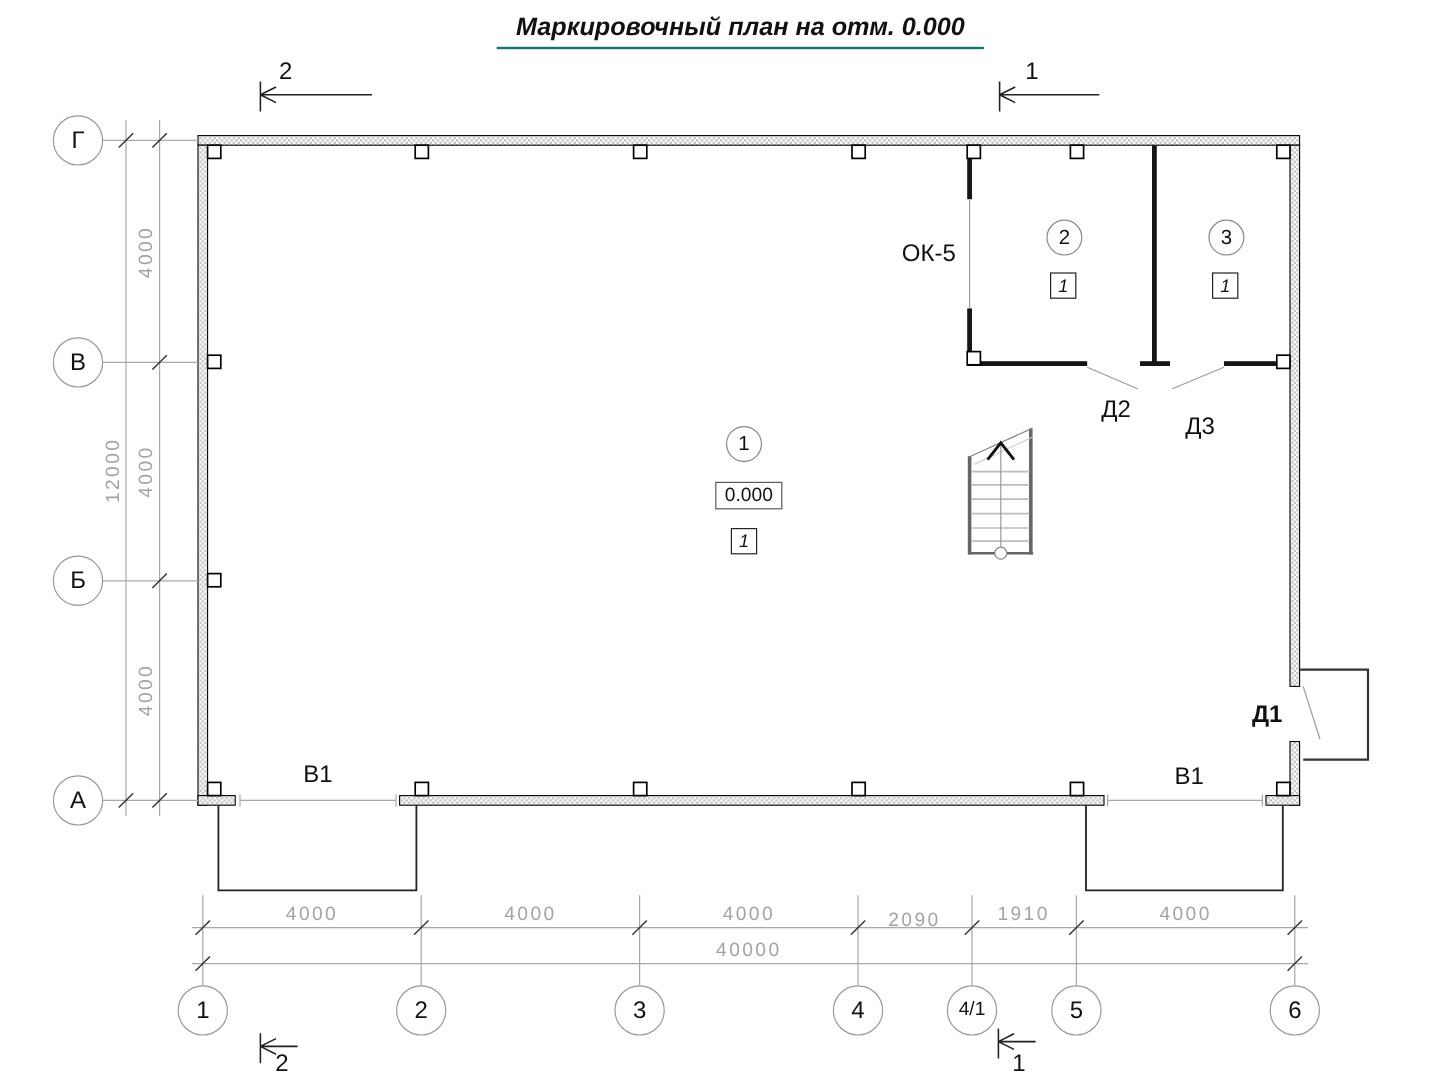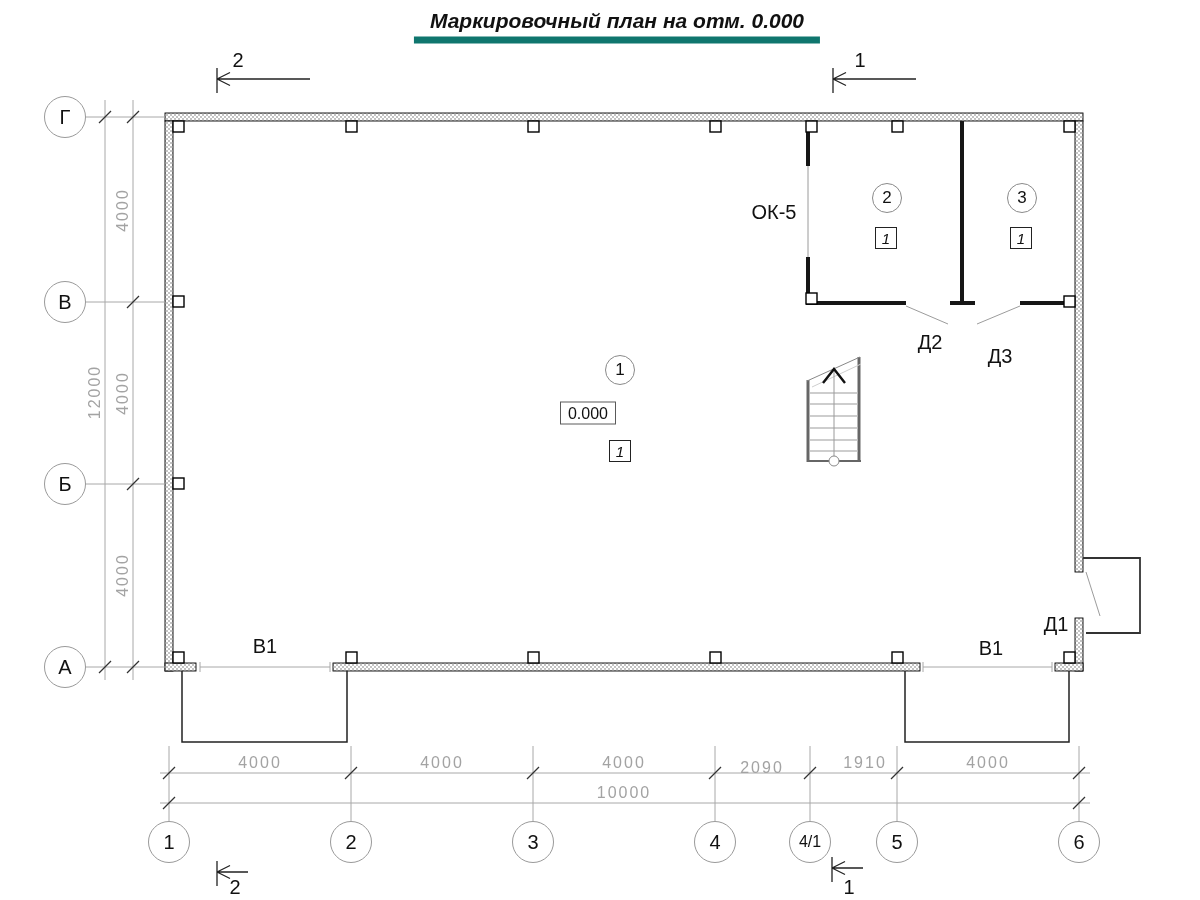--- a/index.html
+++ b/index.html
@@ -11,7 +11,7 @@
   .abs { position:absolute; transform:translate(-50%,-50%); white-space:nowrap; }
   .title {
     font-size:21px; font-weight:bold; font-style:italic;
-    border-bottom:7px solid #0f766e; padding:0 16px 4px;
+    border-bottom:2px solid #0f766e; padding:0 16px 4px;
   }
   .lbl { font-size:20px; }
   .sec { font-size:20px; }

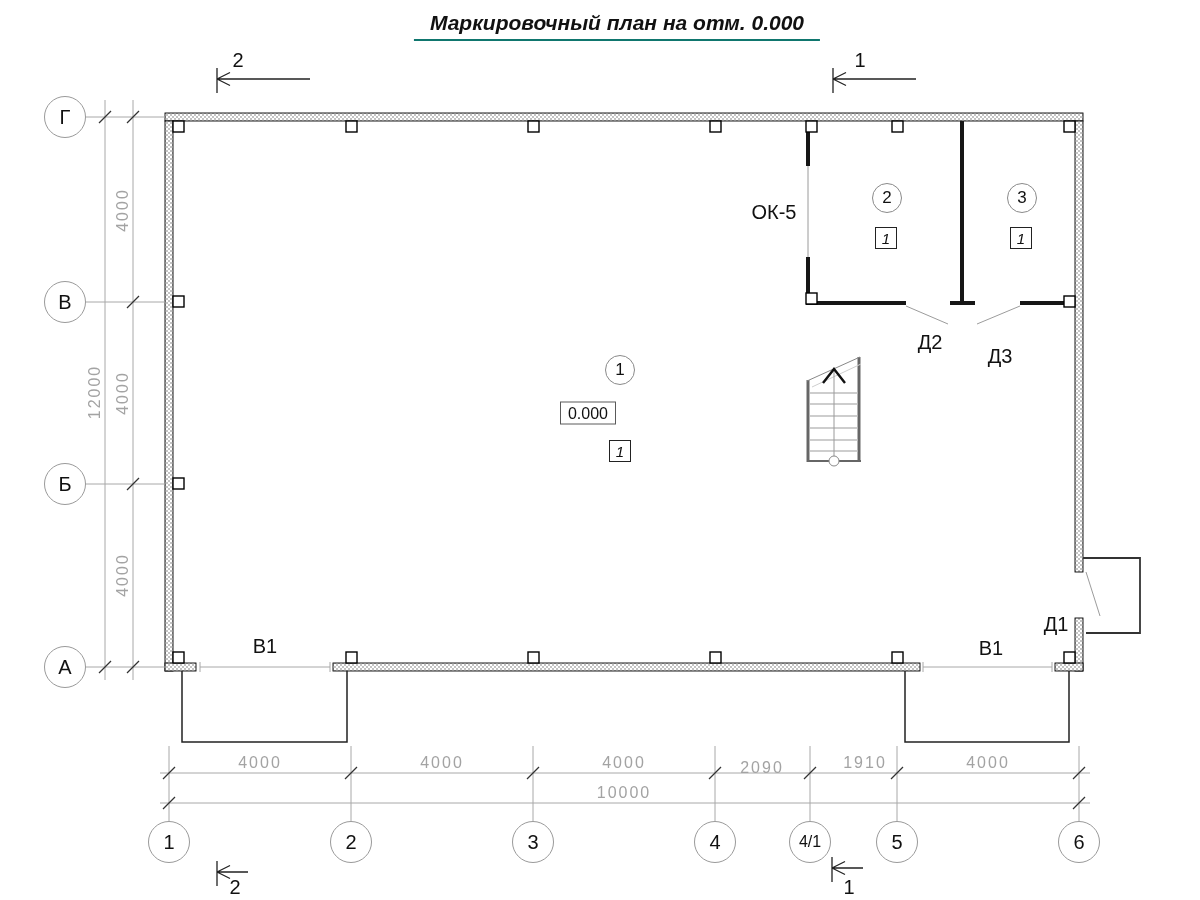--- a/index.html
+++ b/index.html
@@ -225,7 +225,7 @@
   <div class="abs lbl" style="left:991px; top:648px;">В1</div>
 
   <div class="abs room-circle" style="left:620px; top:370px;">1</div>
-  <div class="abs elev-box" style="left:588px; top:413px;">0.000</div>
+  <div class="abs elev-box" style="left:624px; top:413px;">0.000</div>
   <div class="abs floor-box" style="left:620px; top:451px;">1</div>
 
   <div class="abs room-circle" style="left:887px; top:198px;">2</div>

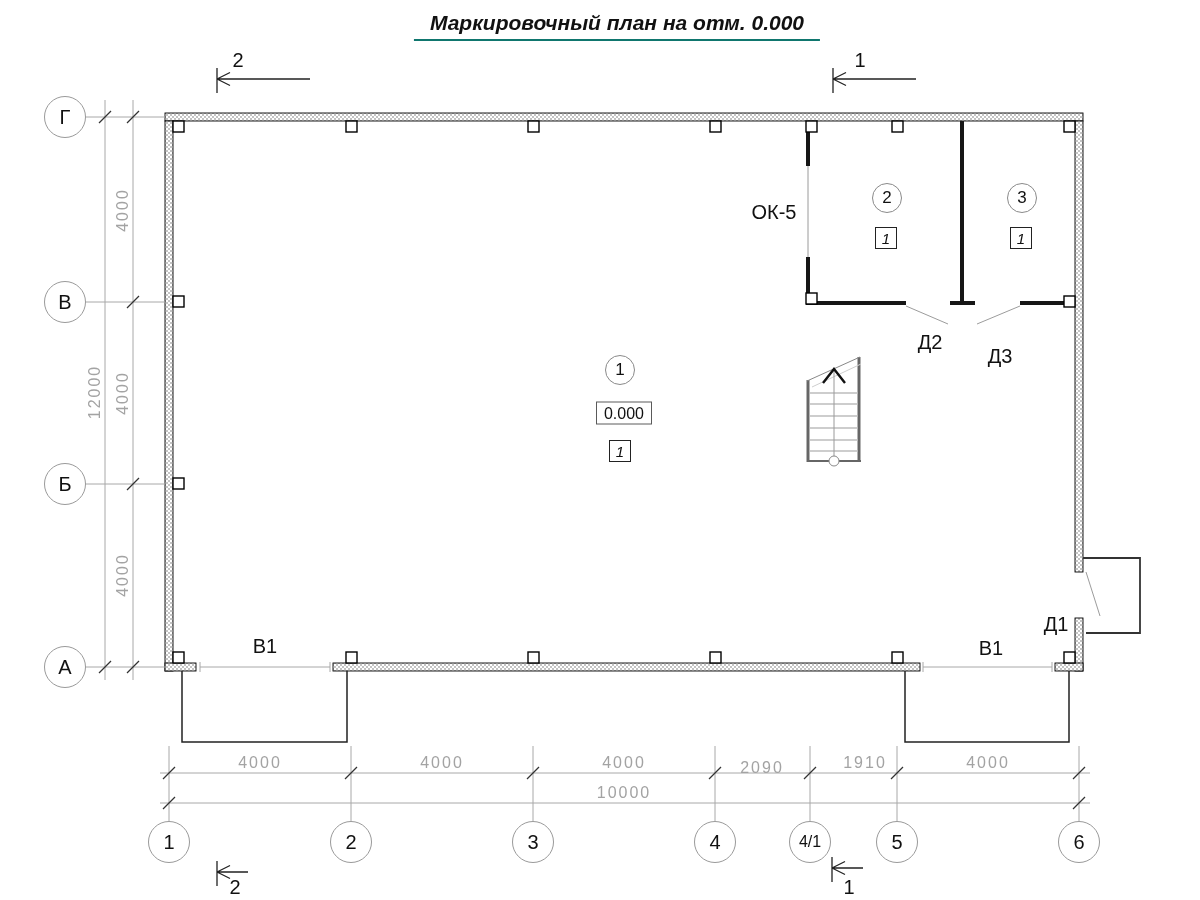--- a/index.html
+++ b/index.html
@@ -220,7 +220,7 @@
   <div class="abs lbl" style="left:774px; top:212px;">ОК-5</div>
   <div class="abs lbl" style="left:930px; top:342px;">Д2</div>
   <div class="abs lbl" style="left:1000px; top:356px;">Д3</div>
-  <div class="abs lbl" style="left:1056px; top:624px;">Д1</div>
+  <div class="abs lbl" style="left:1056px; top:596px;font-weight:bold;">Д1</div>
   <div class="abs lbl" style="left:265px; top:646px;">В1</div>
   <div class="abs lbl" style="left:991px; top:648px;">В1</div>
 

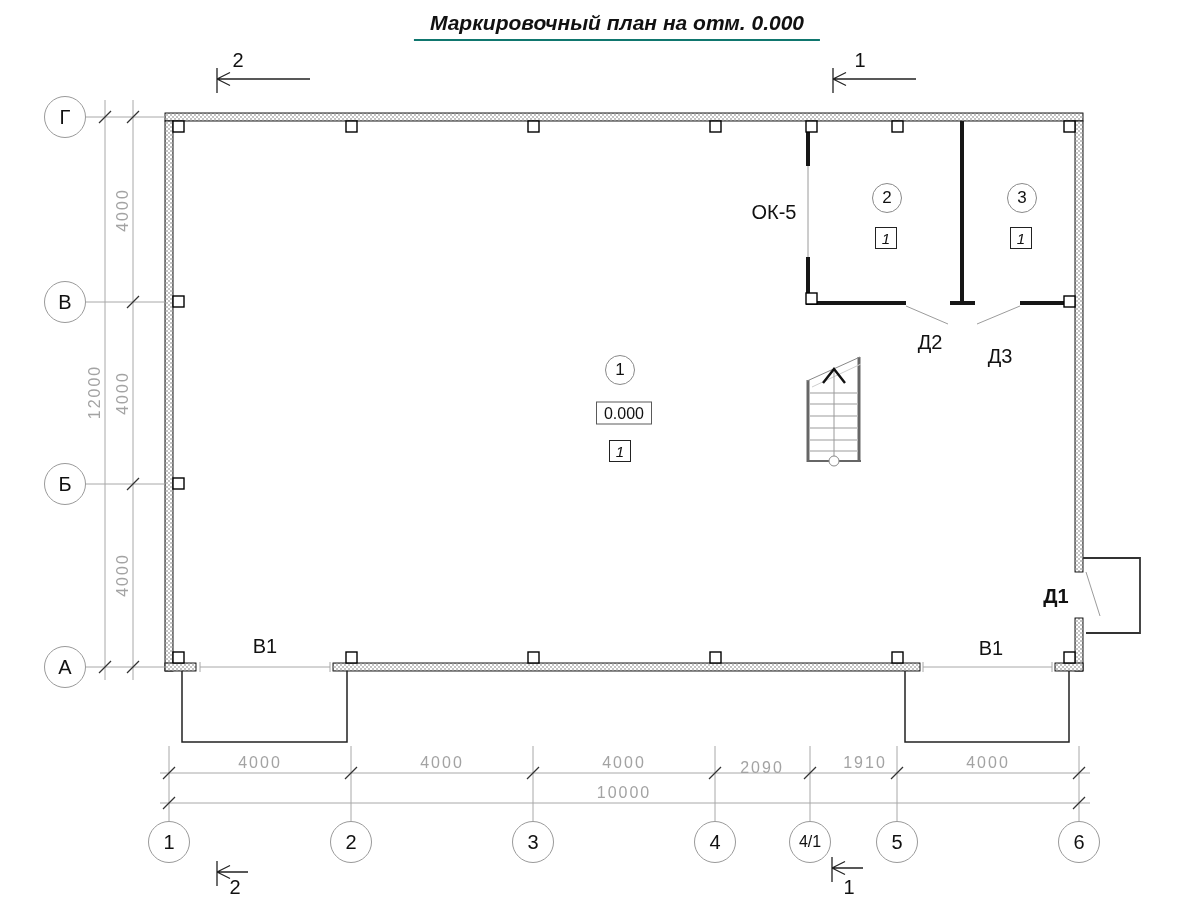--- a/index.html
+++ b/index.html
@@ -208,7 +208,7 @@
   <div class="abs dim" style="left:442px; top:763px;">4000</div>
   <div class="abs dim" style="left:624px; top:763px;">4000</div>
   <div class="abs dim" style="left:762px; top:768px;">2090</div>
-  <div class="abs dim" style="left:853px; top:763px;margin-left:12px;">1910</div>
+  <div class="abs dim" style="left:853px; top:763px;">1910</div>
   <div class="abs dim" style="left:988px; top:763px;">4000</div>
   <div class="abs dim" style="left:624px; top:793px;">10000</div>
 

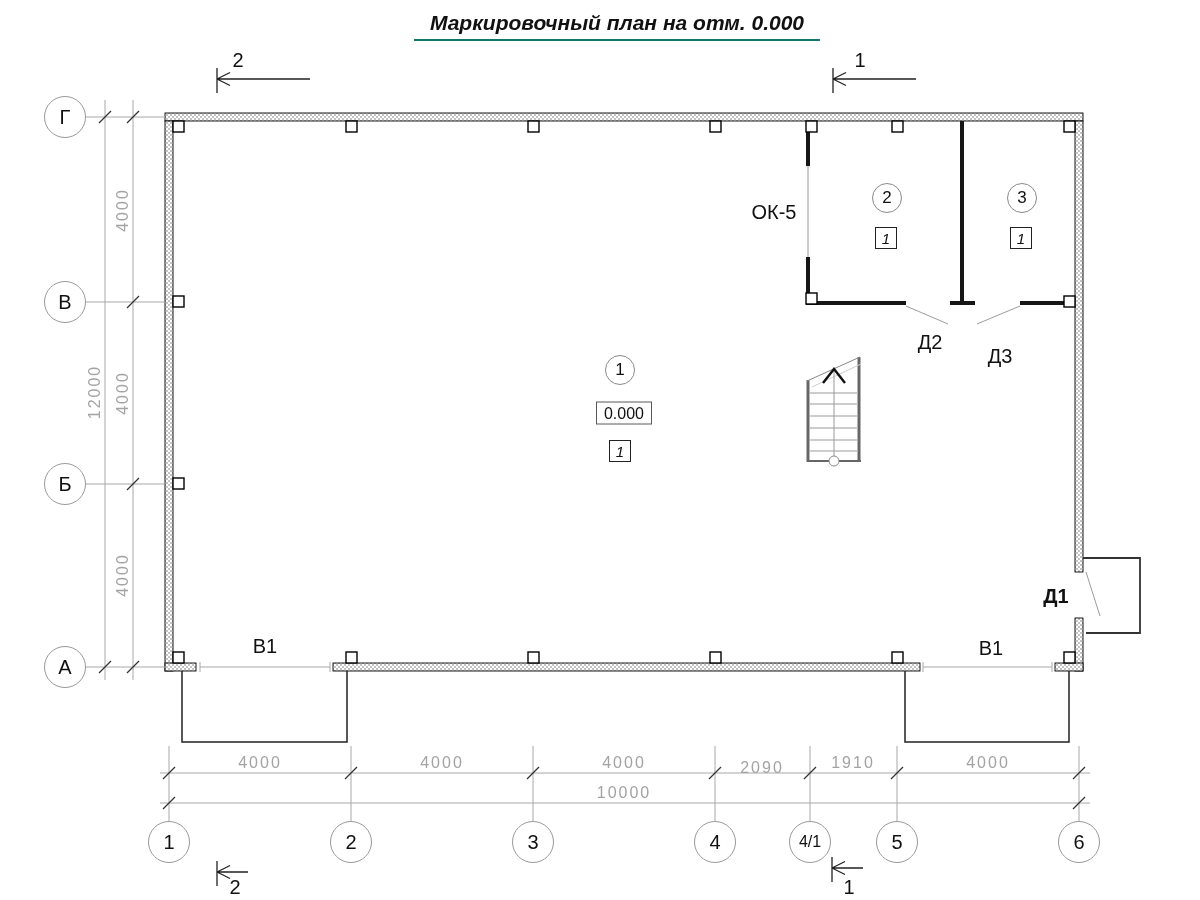--- a/index.html
+++ b/index.html
@@ -210,7 +210,7 @@
   <div class="abs dim" style="left:762px; top:768px;">2090</div>
   <div class="abs dim" style="left:853px; top:763px;">1910</div>
   <div class="abs dim" style="left:988px; top:763px;">4000</div>
-  <div class="abs dim" style="left:624px; top:793px;">10000</div>
+  <div class="abs dim" style="left:624px; top:793px;">40000</div>
 
   <div class="abs dim vert" style="left:123px; top:210px;">4000</div>
   <div class="abs dim vert" style="left:123px; top:393px;">4000</div>

